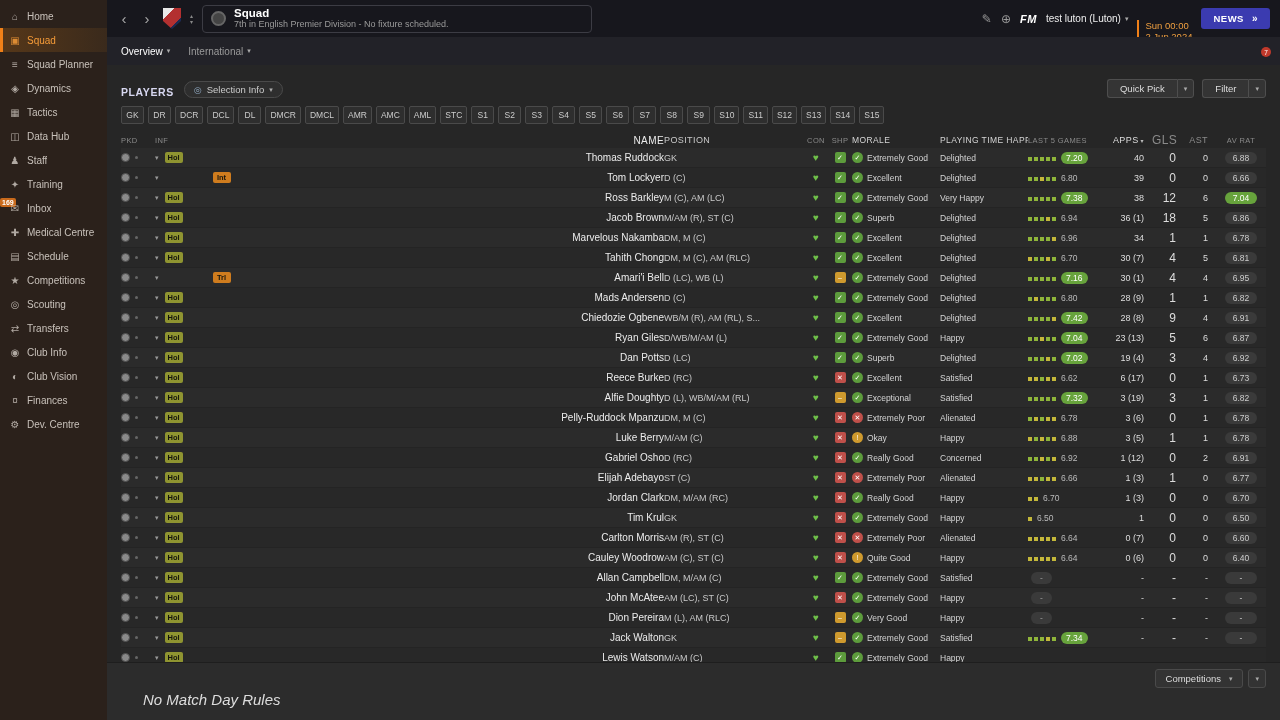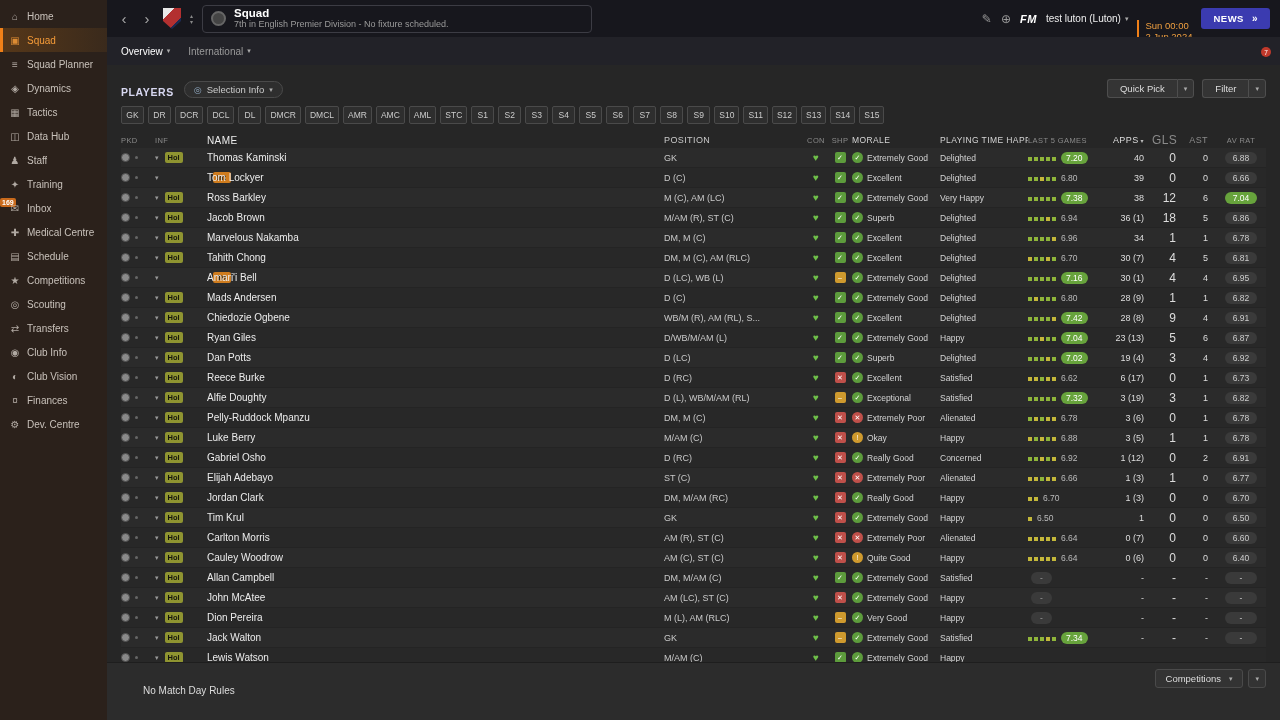--- a/index.html
+++ b/index.html
@@ -73,7 +73,7 @@
   .chev { color:#999; font-size:7px; }
   .inf-badge { font-size:7.5px; font-weight:bold; padding:1px 3px; border-radius:2px; background:#8f9431; color:#15150d; min-width:18px; text-align:center; }
   .inf-badge.int, .inf-badge.trl { background:#cf7c1e;margin-left:48px; }
-  .c-name { flex:1; color:#ececec; font-size:10px; min-width:0; white-space:nowrap; overflow:hidden; }
+  .c-name { flex:1; color:#ececec; font-size:10px; min-width:0; white-space:nowrap; overflow:hidden;text-align:right; }
   .c-pos { width:108px; color:#c9c9c9; font-size:9px; flex-shrink:0; white-space:nowrap; overflow:hidden; }
   .c-con { width:24px; text-align:center; flex-shrink:0;margin-left:32px; }
   .heart { color:#6fbf4a; font-size:10px; }

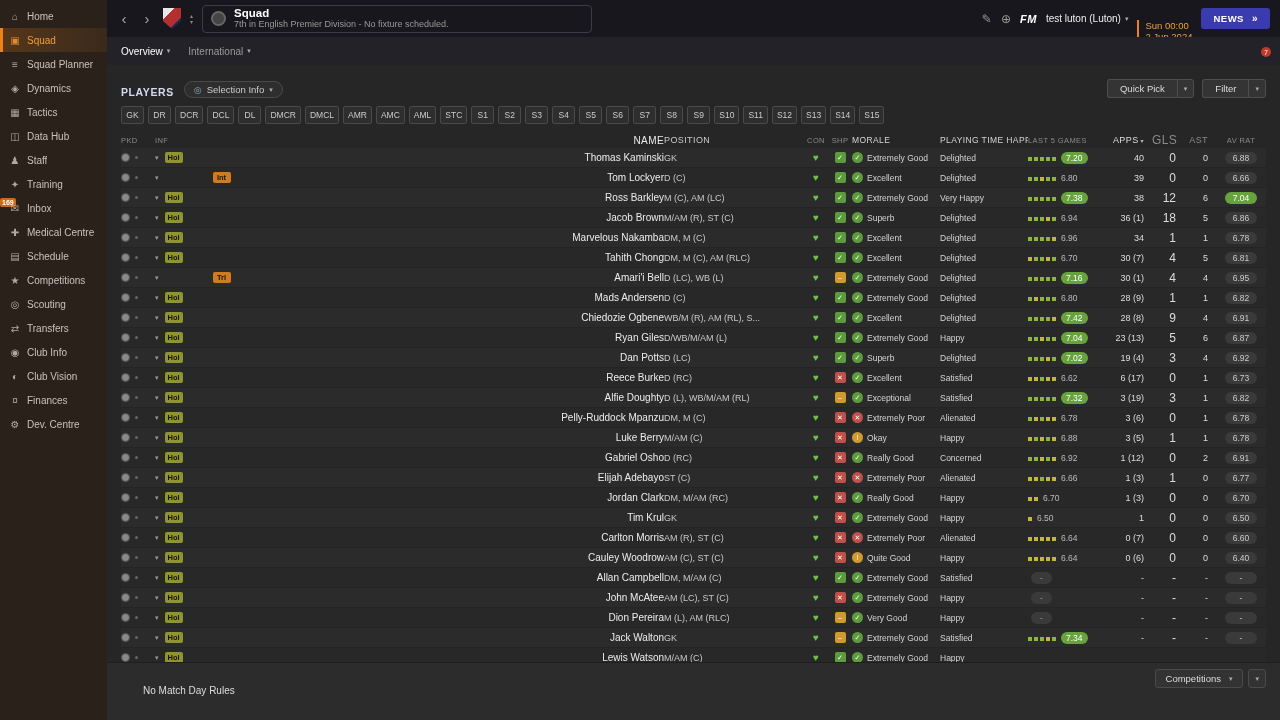--- a/index.html
+++ b/index.html
@@ -369,7 +369,7 @@
       <span class="chev">▾</span>
       <span class="inf-badge hol">Hol</span>
     </div>
-    <div class="cell c-name"><span>Thomas Kaminski</span></div>
+    <div class="cell c-name"><span>Thomas Ruddock</span></div>
     <div class="cell c-pos"><span>GK</span></div>
     <div class="cell c-con"><span class="heart">♥</span></div>
     <div class="cell c-shp">

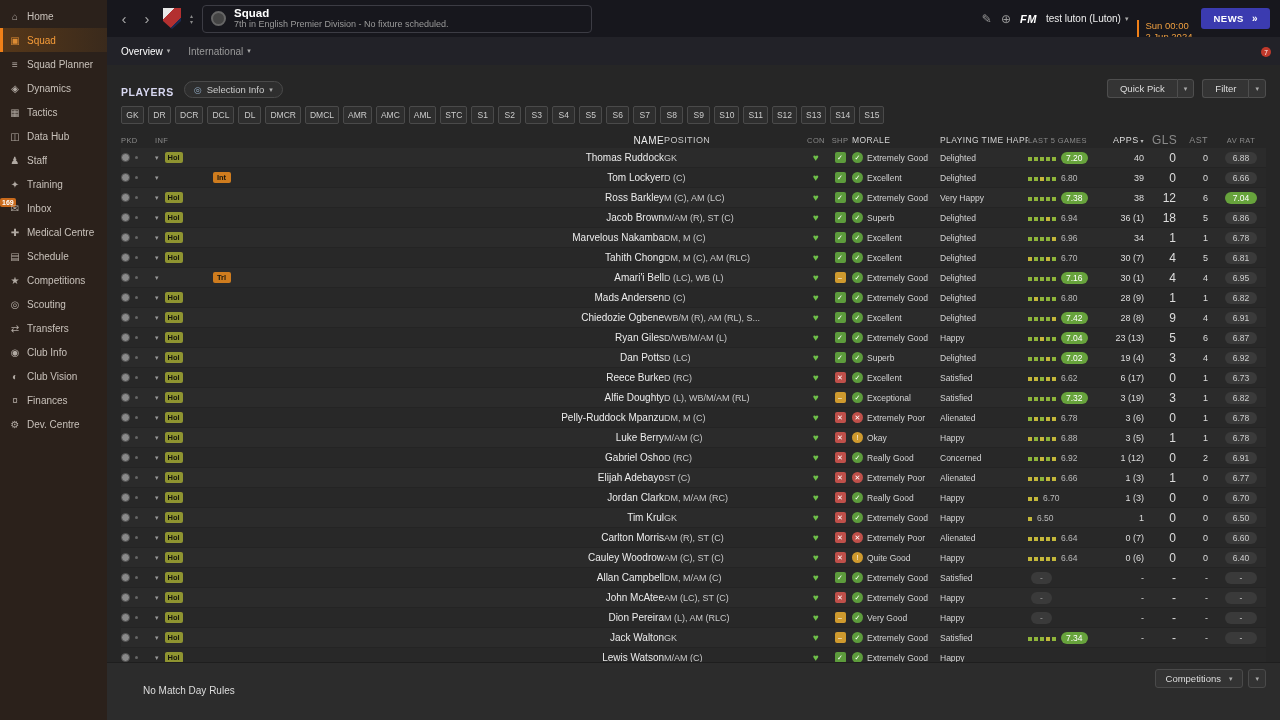--- a/index.html
+++ b/index.html
@@ -104,7 +104,7 @@
   .comp-row { position:absolute; top:6px; right:14px; display:flex; gap:5px; }
   .comp-btn { background:#333; border:1px solid #4a4a4a; border-radius:3px; padding:3px 10px; font-size:9.5px; color:#ddd; display:flex; align-items:center; gap:8px; cursor:pointer; }
   .comp-chev { background:#333; border:1px solid #4a4a4a; border-radius:3px; padding:3px 6px; font-size:7px; color:#aaa; display:flex; align-items:center; cursor:pointer; }
-  .footer-note { position:absolute; left:36px; top:22px; color:#ddd; font-size:10px; }
+  .footer-note { position:absolute; left:36px; top:28px; color:#ddd; font-size:15px;font-style:italic; }
 </style>
 </head>
 <body>

